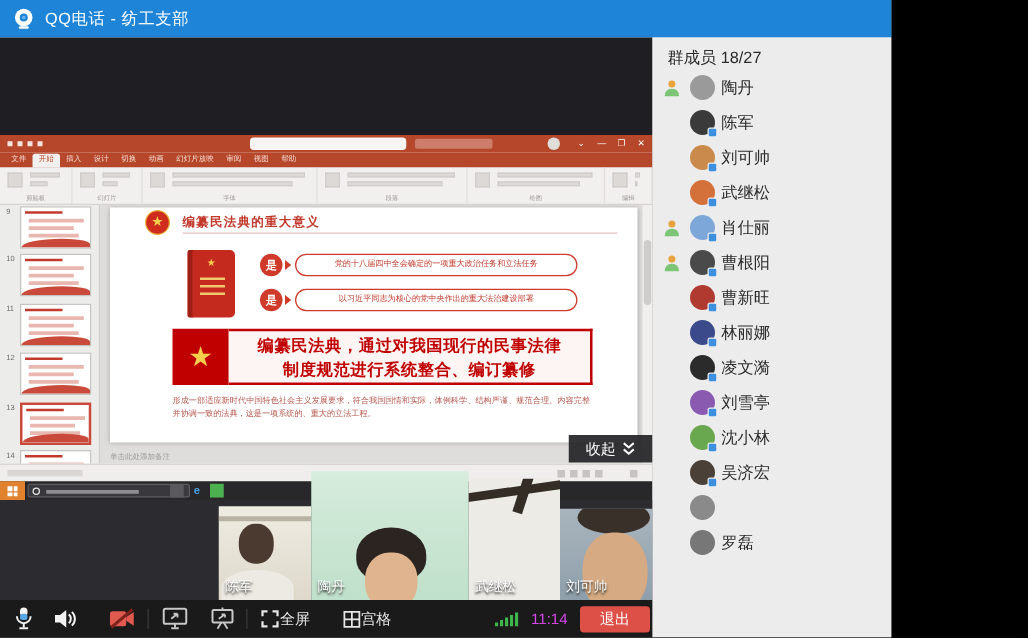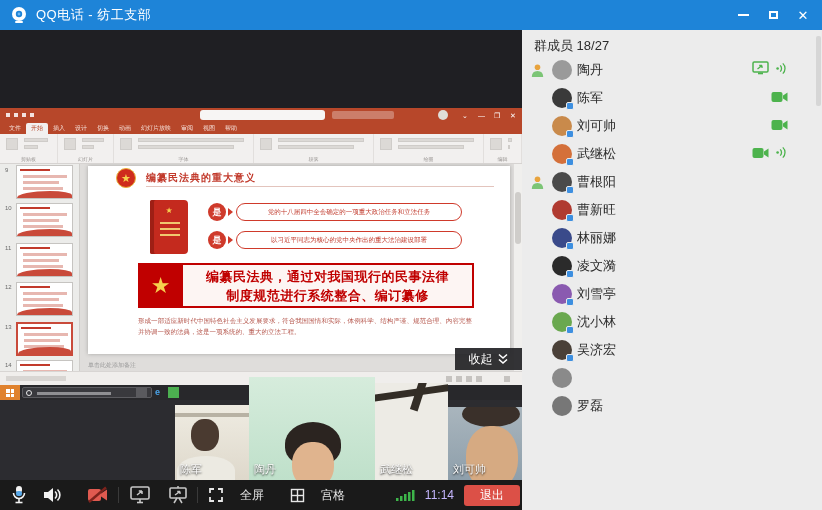--- a/index.html
+++ b/index.html
@@ -4,7 +4,7 @@
 <style>
   html,body{margin:0;padding:0;background:#000;}
   *{box-sizing:border-box;font-family:"Liberation Sans","DejaVu Sans",sans-serif;}
-  #window{position:relative;width:822px;height:510px;background:#ebebeb;overflow:hidden;}
+  #window{position:relative;width:713px;height:510px;background:#ebebeb;overflow:hidden;}
 
   
   #titlebar{position:absolute;left:0;top:0;width:822px;height:30px;background:#1e84d8;display:flex;align-items:center;}

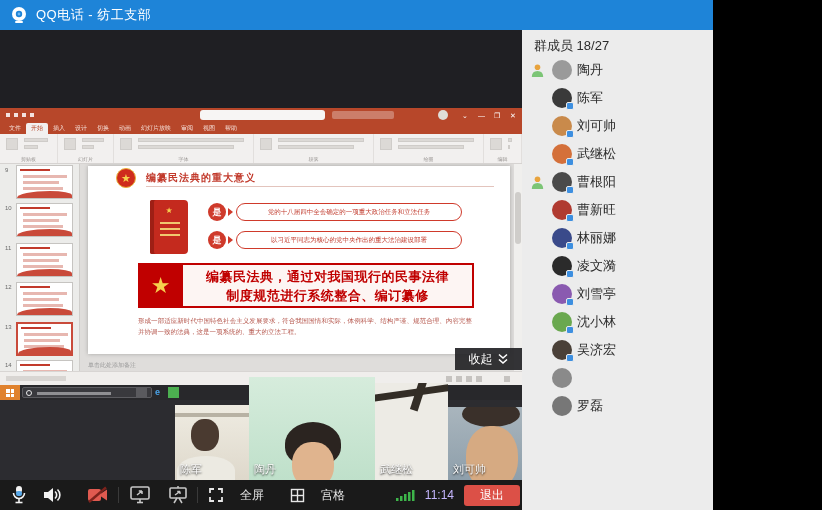--- a/index.html
+++ b/index.html
@@ -518,6 +518,17 @@
               <circle cx="7.5" cy="4.2" r="2.8" fill="#e8a33d"></circle>
               <path d="M1.8 14 Q1.8 8 7.5 8 Q13.2 8 13.2 14 Z" fill="#7cc576"></path>
             </svg></span>
+          <span class="avatar" style="background:#7da7d9">
+            <i class="badge"></i>
+          </span>
+          <span class="mname">肖仕丽</span>
+          <span class="ricons"></span>
+        </div>
+        <div class="member-row">
+          <span class="presence"><svg width="15" height="15" viewBox="0 0 15 15">
+              <circle cx="7.5" cy="4.2" r="2.8" fill="#e8a33d"></circle>
+              <path d="M1.8 14 Q1.8 8 7.5 8 Q13.2 8 13.2 14 Z" fill="#7cc576"></path>
+            </svg></span>
           <span class="avatar" style="background:#4a4a4a">
             <i class="badge"></i>
           </span>

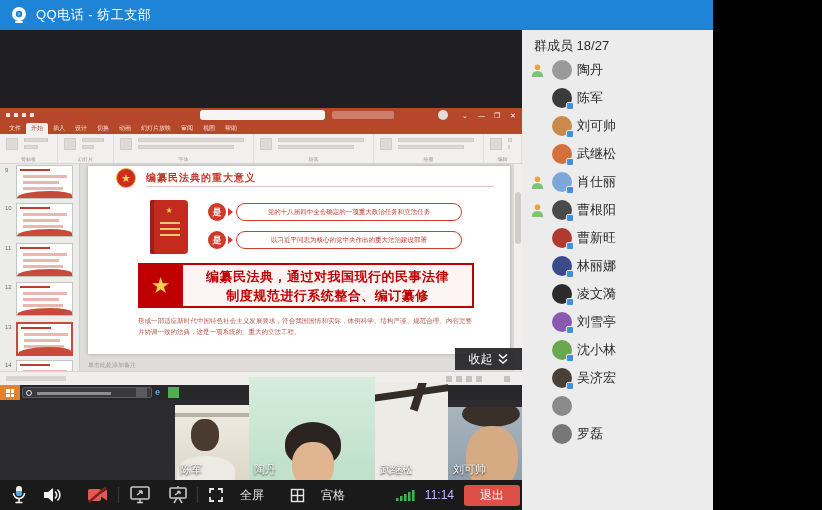--- a/index.html
+++ b/index.html
@@ -103,7 +103,7 @@
   #toolbar{position:absolute;left:0;top:450px;width:522px;height:30px;background:#1a1a1a;display:flex;align-items:center;}
   .tbtn{display:flex;align-items:center;justify-content:center;cursor:default;}
   .tdivider{width:1px;height:16px;background:#3a3a3a;margin-left:8px;}
-  .tlabel{color:#e6e6e6;font-size:12px;margin-left:16px;}
+  .tlabel{color:#e6e6e6;font-size:12px;margin-left:0;}
   #time{color:#c4b5fd;font-size:12px;margin-left:8px;}
   #exit-btn{margin-left:10px;margin-right:2px;width:56px;height:21px;background:#dc5047;border-radius:3px;color:#fff;font-size:12px;display:flex;align-items:center;justify-content:center;}
 

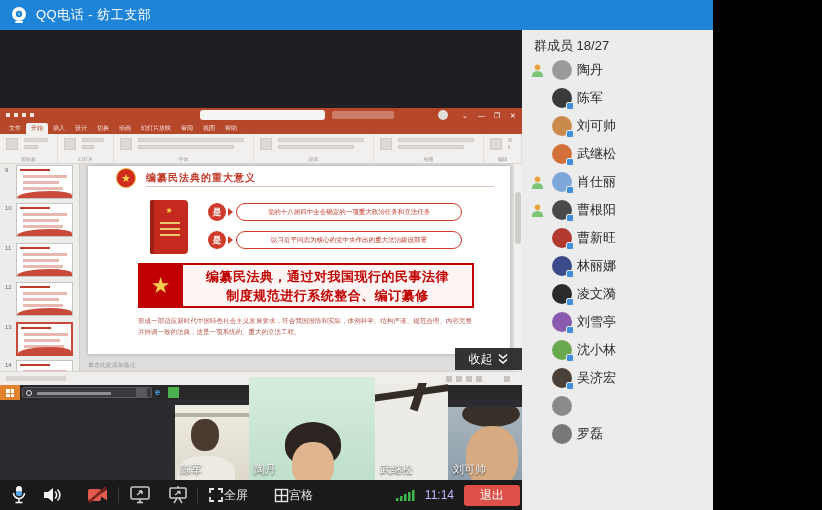--- a/index.html
+++ b/index.html
@@ -104,7 +104,7 @@
   .tbtn{display:flex;align-items:center;justify-content:center;cursor:default;}
   .tdivider{width:1px;height:16px;background:#3a3a3a;margin-left:8px;}
   .tlabel{color:#e6e6e6;font-size:12px;margin-left:0;}
-  #time{color:#c4b5fd;font-size:12px;margin-left:8px;}
+  #time{color:#d946ef;font-size:12px;margin-left:8px;}
   #exit-btn{margin-left:10px;margin-right:2px;width:56px;height:21px;background:#dc5047;border-radius:3px;color:#fff;font-size:12px;display:flex;align-items:center;justify-content:center;}
 
   

